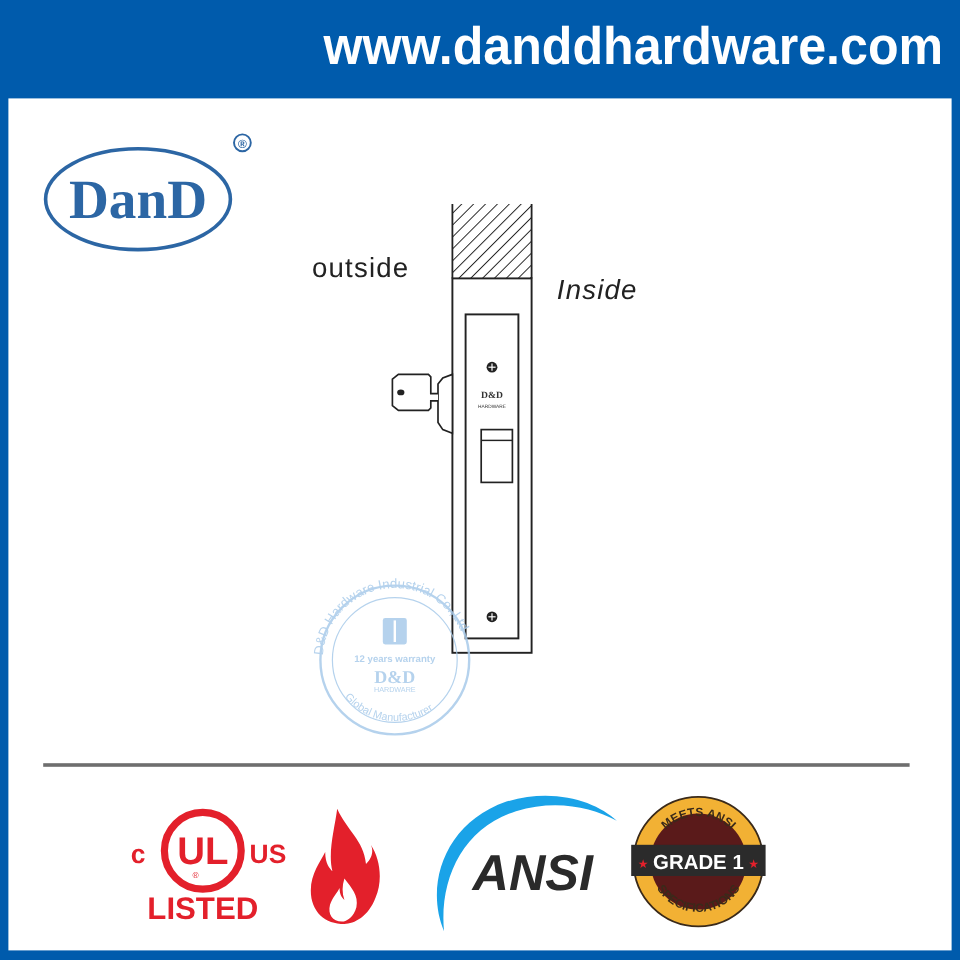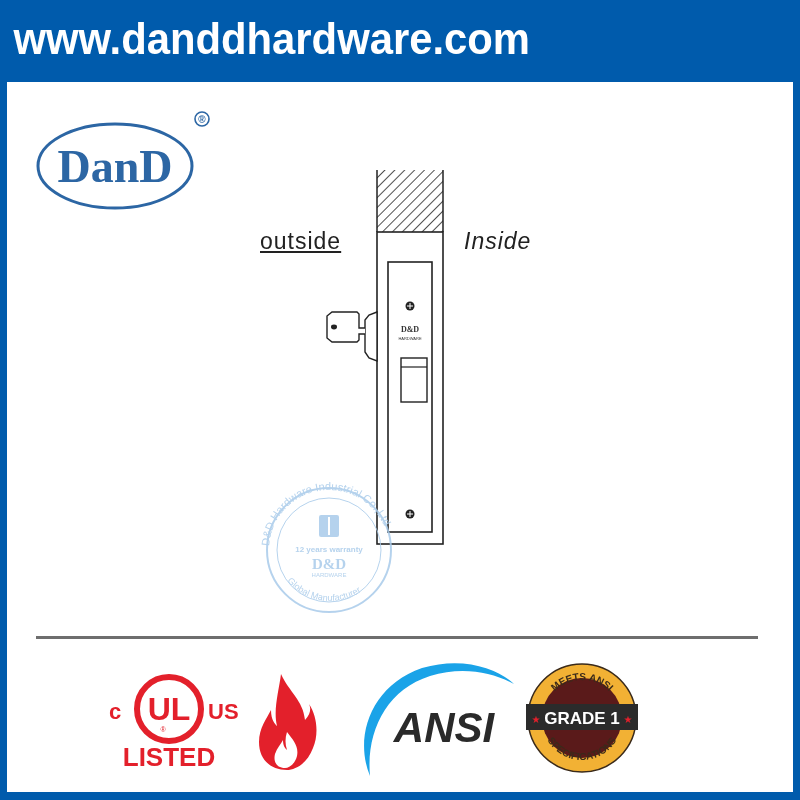--- a/index.html
+++ b/index.html
@@ -4,7 +4,7 @@
 <style>
   html, body { margin: 0; padding: 0; }
   body { width: 800px; height: 800px; position: relative; overflow: hidden; background: #005BAC; font-family: "Liberation Sans", sans-serif; }
-  .header { position: absolute; left: 0; top: 0; width: 800px; height: 82px; display: flex; align-items: center; justify-content: flex-start; }
+  .header { position: absolute; left: 0; top: 0; width: 800px; height: 82px; display: flex; align-items: center; justify-content: flex-end; }
   .header-text { color: #ffffff; font-family: "Liberation Sans", sans-serif; font-weight: bold; font-size: 44px; letter-spacing: 0px; transform: scaleX(0.95); margin-top: -4px; }
   .panel { position: absolute; left: 7px; top: 82px; width: 786px; height: 710px; background: #ffffff; }
   .logo { position: absolute; left: 28px; top: 28px; }

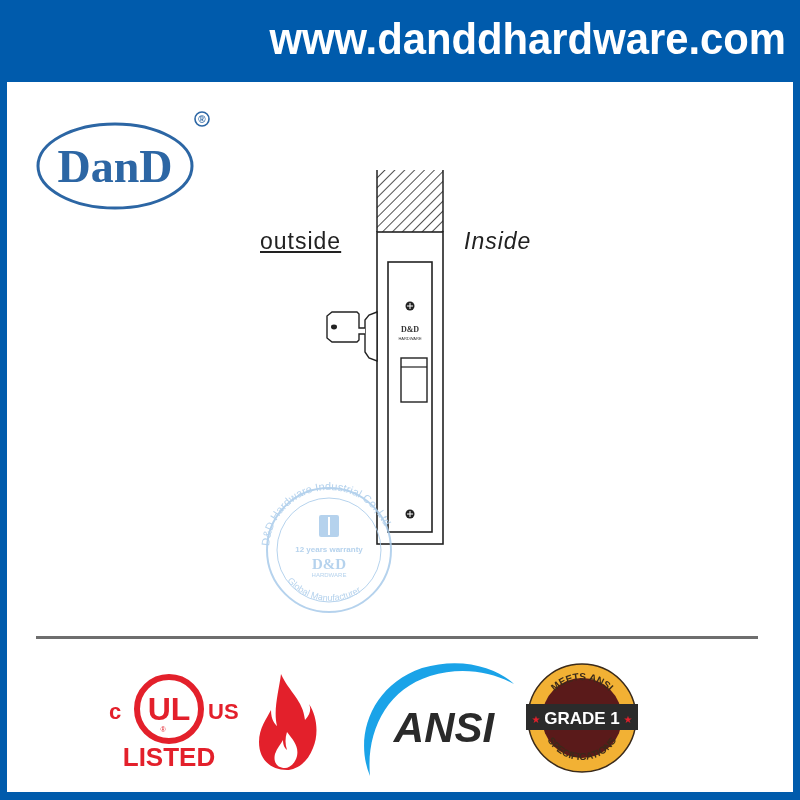--- a/index.html
+++ b/index.html
@@ -29,7 +29,7 @@
     <text x="167" y="13" text-anchor="middle" font-family="Liberation Sans, sans-serif" font-weight="bold" font-size="10" fill="#2C66A4">®</text>
   </svg>
 
-  <span class="label" style="left:253px; top:146px;text-decoration:underline;">outside</span>
+  <span class="label" style="left:253px; top:128px;">outside</span>
   <span class="label" style="left:457px; top:146px;font-style:italic;">Inside</span>
 
   <svg class="diagram" width="786" height="560" viewBox="0 0 786 560">

